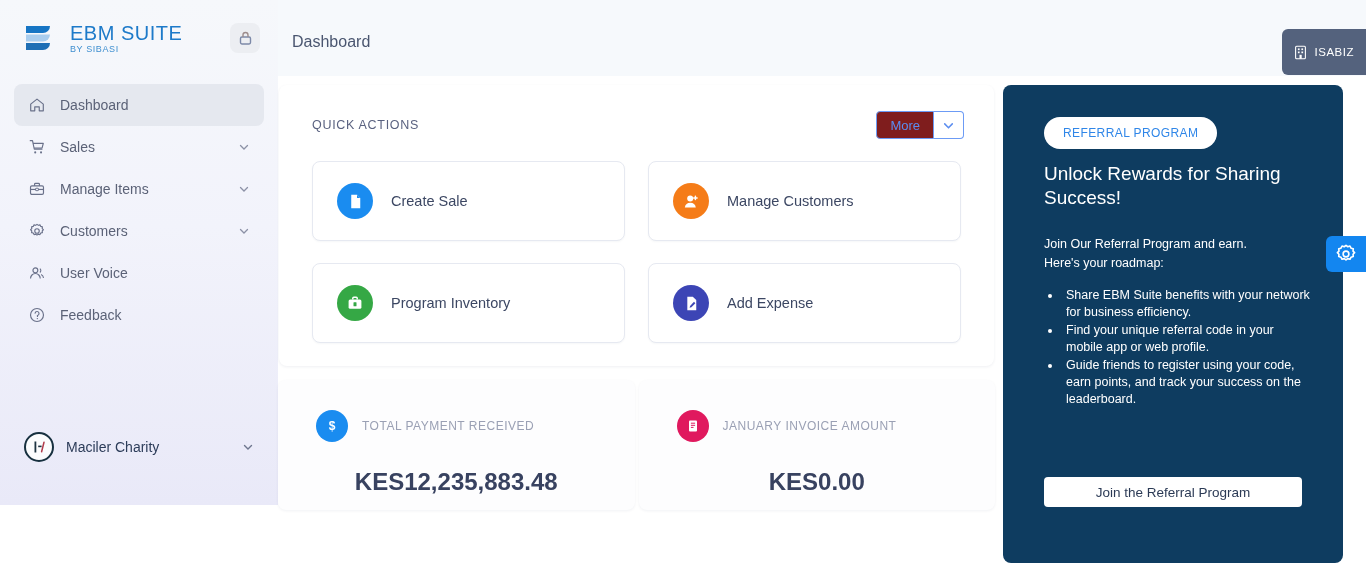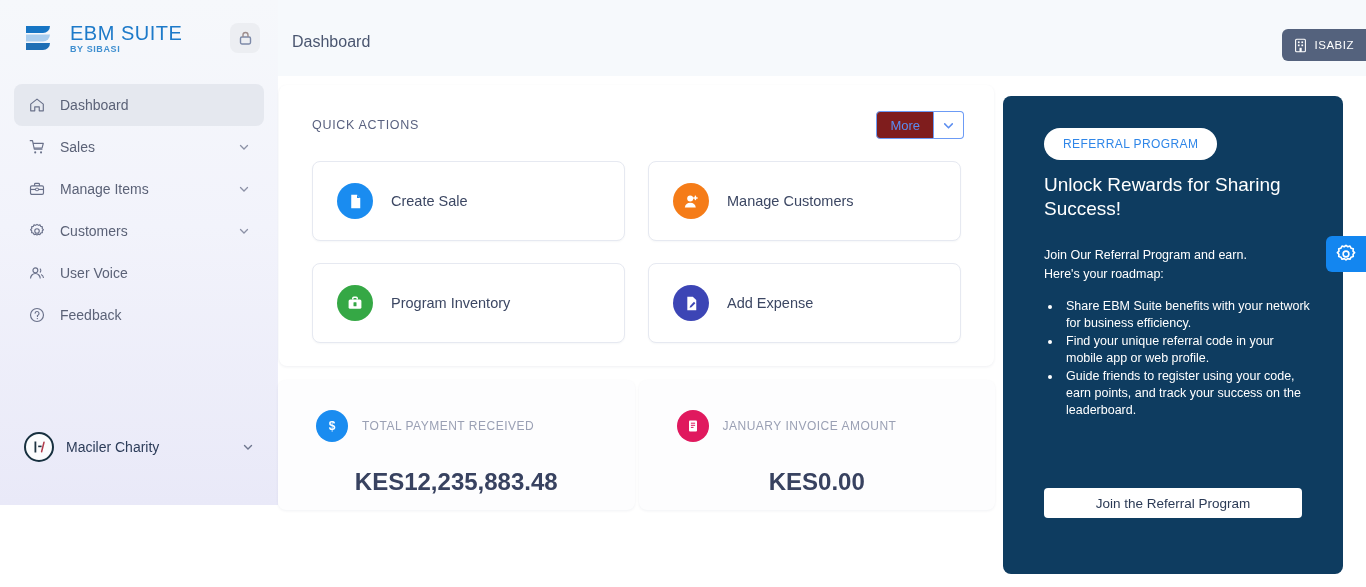--- a/index.html
+++ b/index.html
@@ -29,7 +29,7 @@
   }
   .brand-sub {
     font-size: 9px; letter-spacing: .6px; color: #3f8fd0;
-    margin-top: 2px; font-weight: 700;
+    margin-top: 2px; font-weight: 400;
   }
   .lock-btn {
     width: 30px; height: 30px; border-radius: 8px; background: #eceef2;

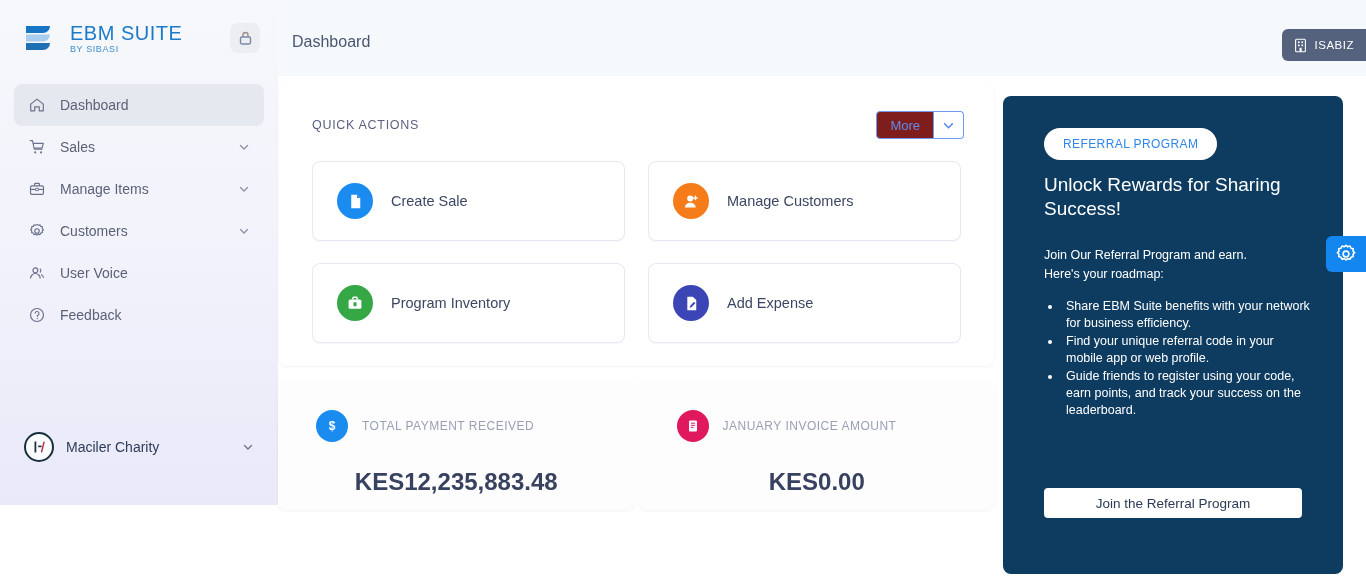--- a/index.html
+++ b/index.html
@@ -72,7 +72,7 @@
   }
   .isabiz {
     position: absolute; right: 0; top: 29px;
-    height: 32px; padding: 0 12px; border-radius: 6px 0 0 6px;
+    height: 46px; padding: 0 12px; border-radius: 6px 0 0 6px;
     background: #54627d; color: #ffffff;
     display: flex; align-items: center; gap: 8px;
     font-size: 11.5px; letter-spacing: .5px;

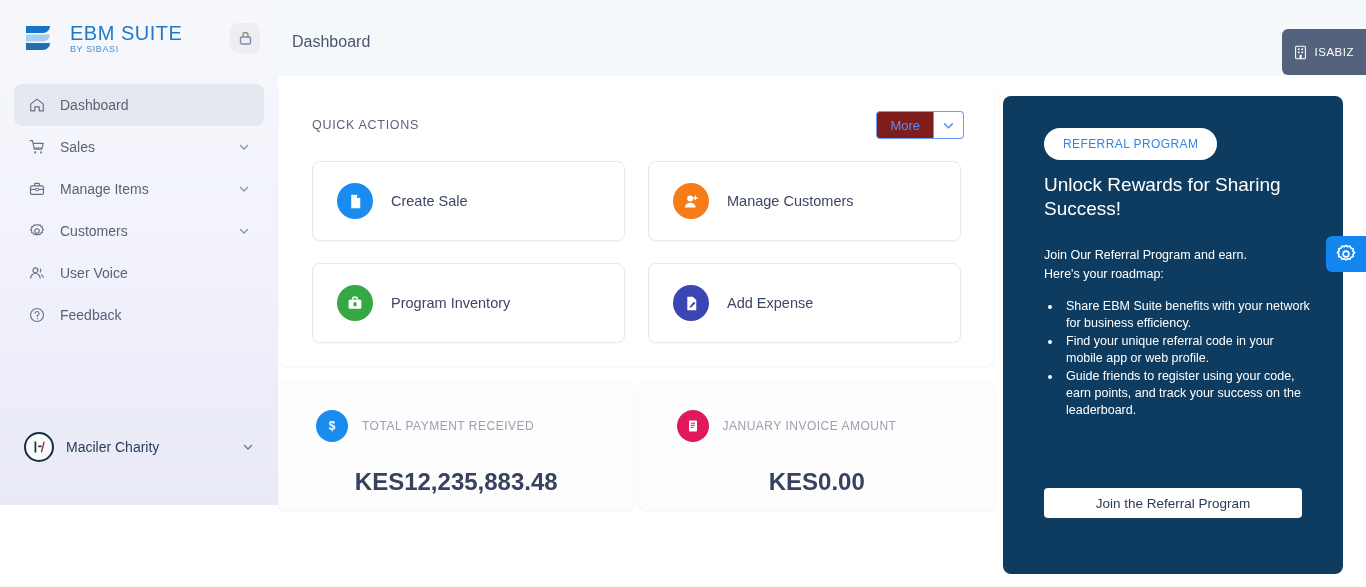--- a/index.html
+++ b/index.html
@@ -147,7 +147,7 @@
 
   
   .referral {
-    position: absolute; left: 725px; top: 20px; width: 340px; height: 478px;
+    position: absolute; left: 725px; top: 9px; width: 340px; height: 478px;
     background: #0e3c60; border-radius: 8px;
     padding: 32px 32px 0 41px; color: #fff;
   }

